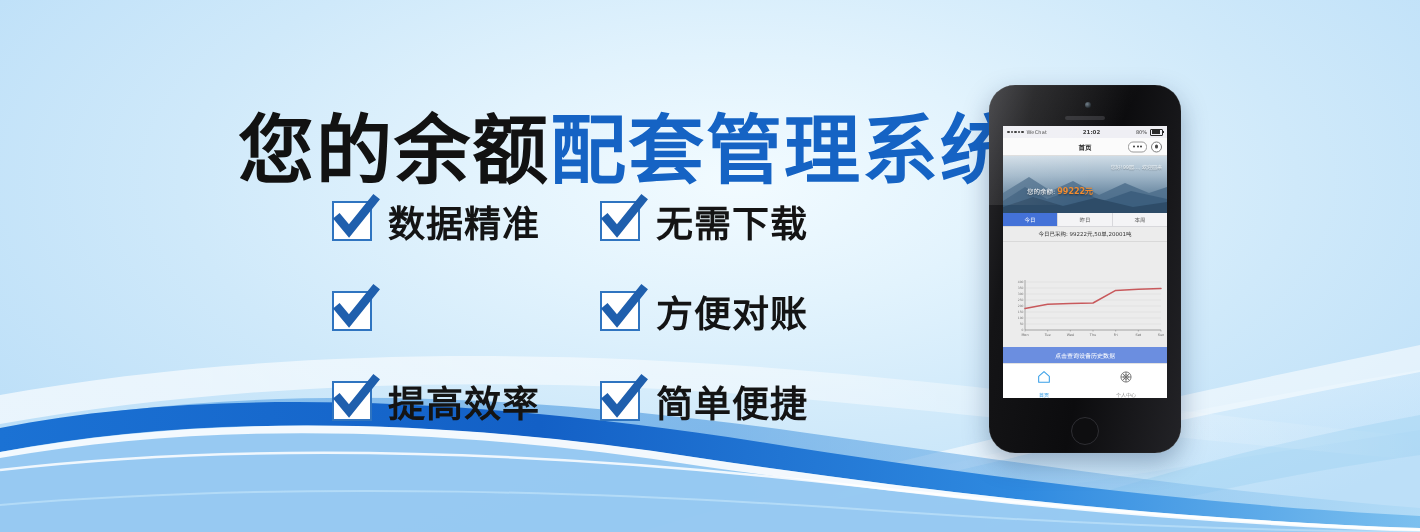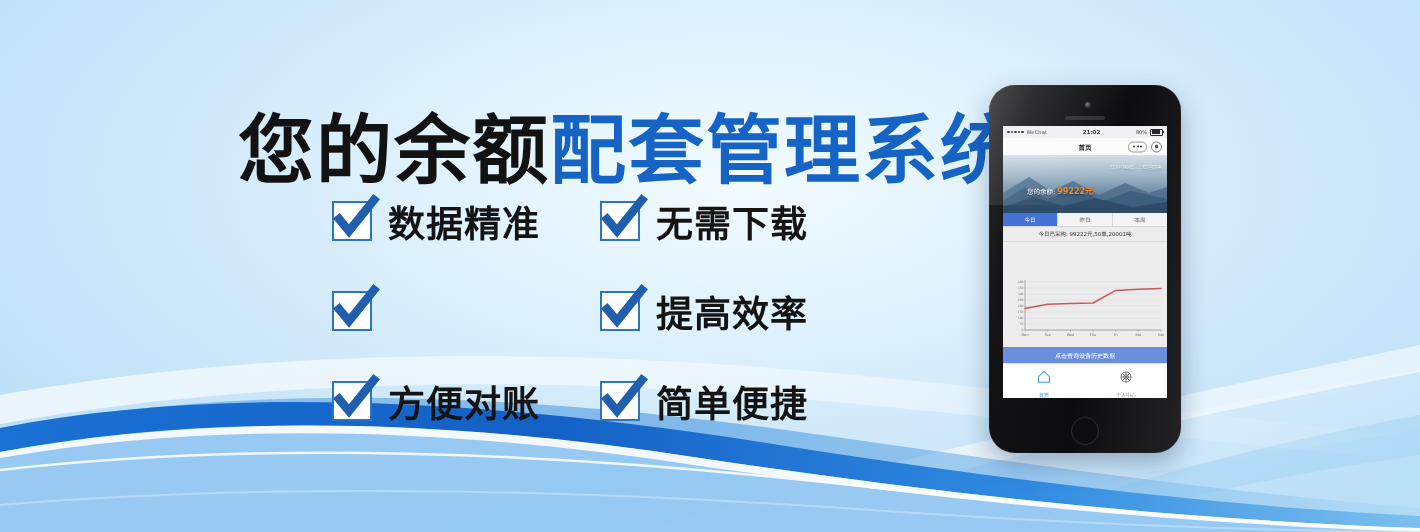--- a/index.html
+++ b/index.html
@@ -241,16 +241,16 @@
           <path d="M10 27 L20 39 L45 8" fill="none" stroke="#1f5fad" stroke-width="8.5" stroke-linecap="square" stroke-linejoin="miter"></path>
         </svg>
       </span>
+      <span class="feature-label">方便对账</span>
+    </div>
+
+    <div class="feature">
+      <span class="chk">
+        <svg viewBox="0 0 52 52" xmlns="http://www.w3.org/2000/svg">
+          <path d="M10 27 L20 39 L45 8" fill="none" stroke="#1f5fad" stroke-width="8.5" stroke-linecap="square" stroke-linejoin="miter"></path>
+        </svg>
+      </span>
       <span class="feature-label">提高效率</span>
-    </div>
-
-    <div class="feature">
-      <span class="chk">
-        <svg viewBox="0 0 52 52" xmlns="http://www.w3.org/2000/svg">
-          <path d="M10 27 L20 39 L45 8" fill="none" stroke="#1f5fad" stroke-width="8.5" stroke-linecap="square" stroke-linejoin="miter"></path>
-        </svg>
-      </span>
-      <span class="feature-label">方便对账</span>
     </div>
 
     <div class="feature">

